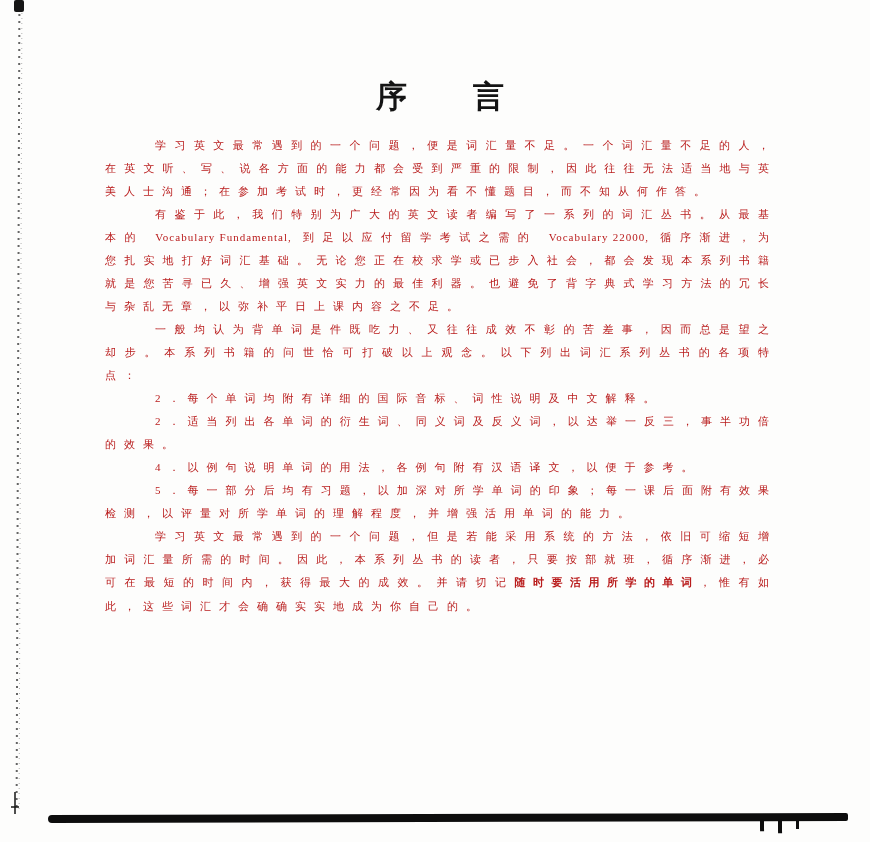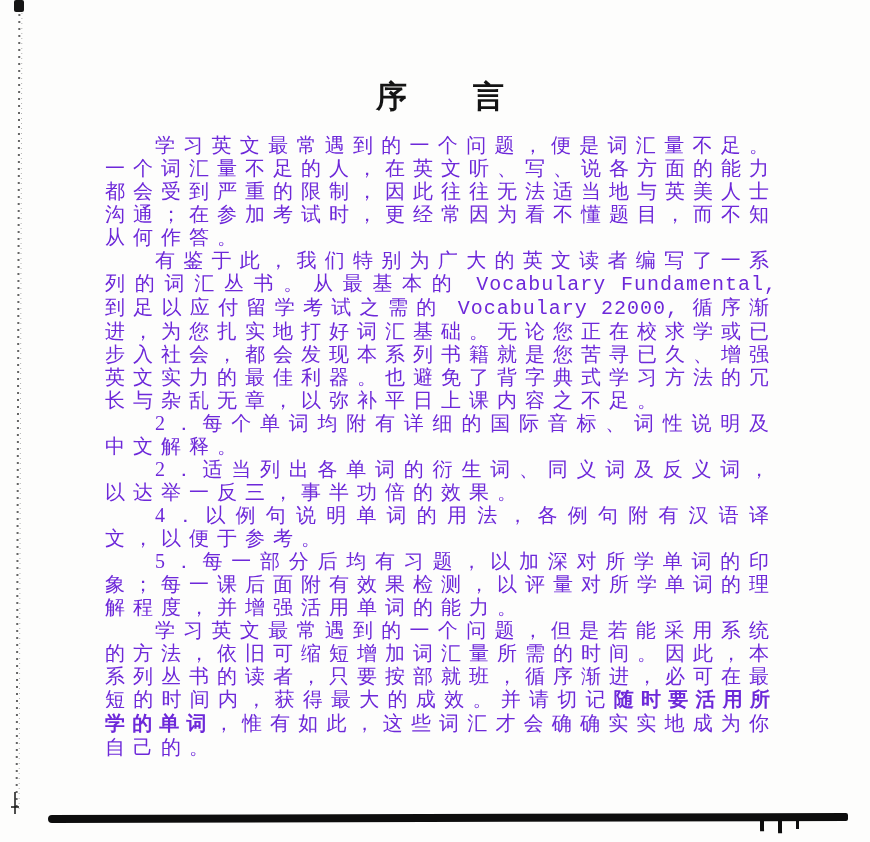--- a/index.html
+++ b/index.html
@@ -71,12 +71,12 @@
   }
   .content p {
     margin: 0;
-    font-size: 20px;
+    font-size: 11px;
     line-height: 23px;
     letter-spacing: 8px;
     text-align: justify;
     text-indent: 50px;
-    color: #6d28d9;
+    color: #b91c1c;
   }
   .latin {
     letter-spacing: 1px;

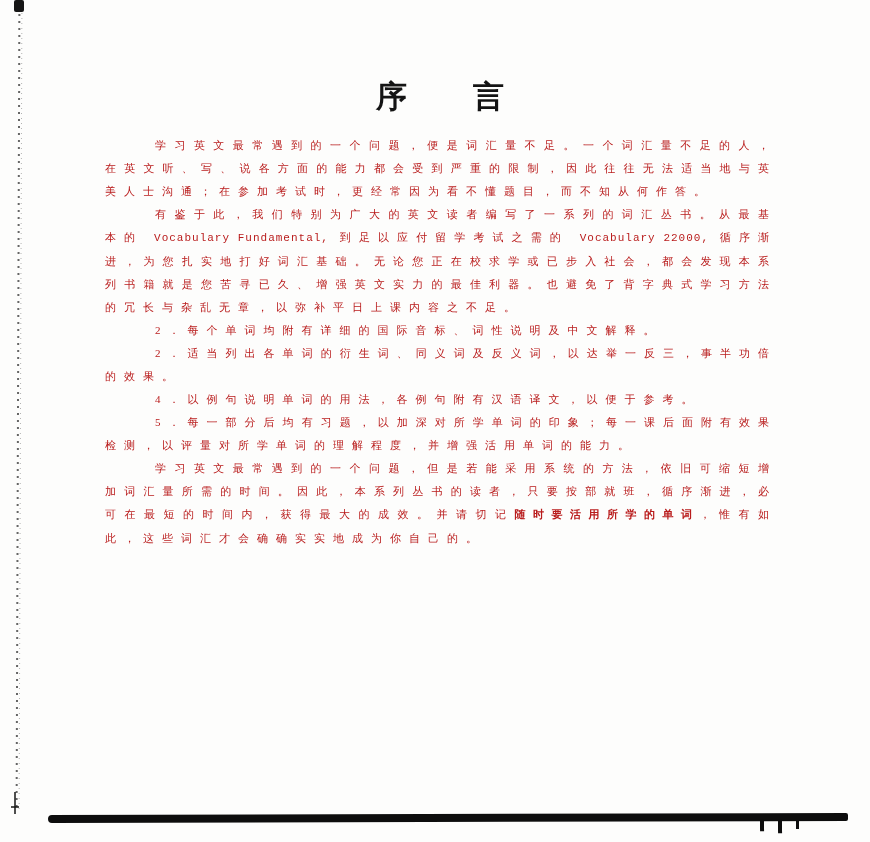--- a/index.html
+++ b/index.html
@@ -80,7 +80,7 @@
   }
   .latin {
     letter-spacing: 1px;
-    font-family: Liberation Mono, monospace;
+    font-family: Liberation Serif, serif;
   }
   .bold-seg {
     font-weight: 700;

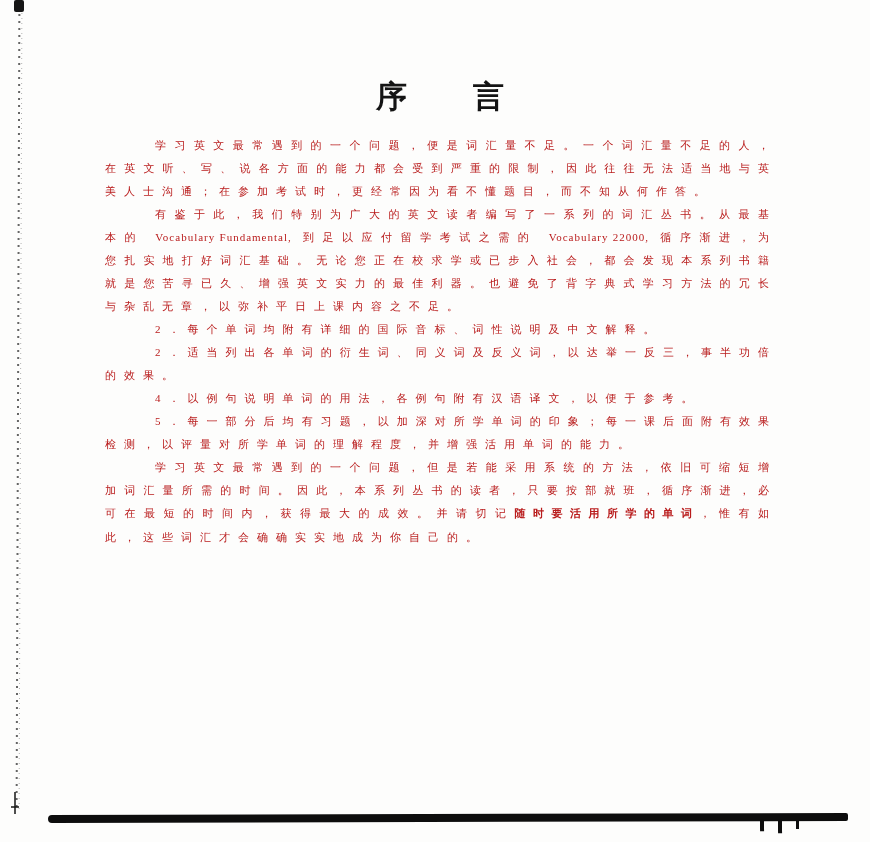--- a/index.html
+++ b/index.html
@@ -115,6 +115,9 @@
       <span>有鉴于此，我们特别为广大的英文读者编写了一系列的词汇丛书。从最基本的 </span><span class="latin">Vocabulary Fundamental,</span><span> 到足以应付留学考试之需的 </span><span class="latin">Vocabulary 22000,</span><span> 循序渐进，为您扎实地打好词汇基础。无论您正在校求学或已步入社会，都会发现本系列书籍就是您苦寻已久、增强英文实力的最佳利器。也避免了背字典式学习方法的冗长与杂乱无章，以弥补平日上课内容之不足。</span>
     </p>
     <p>
+      <span>一般均认为背单词是件既吃力、又往往成效不彰的苦差事，因而总是望之却步。本系列书籍的问世恰可打破以上观念。以下列出词汇系列丛书的各项特点：</span>
+    </p>
+    <p>
       <span>2．每个单词均附有详细的国际音标、词性说明及中文解释。</span>
     </p>
     <p>

